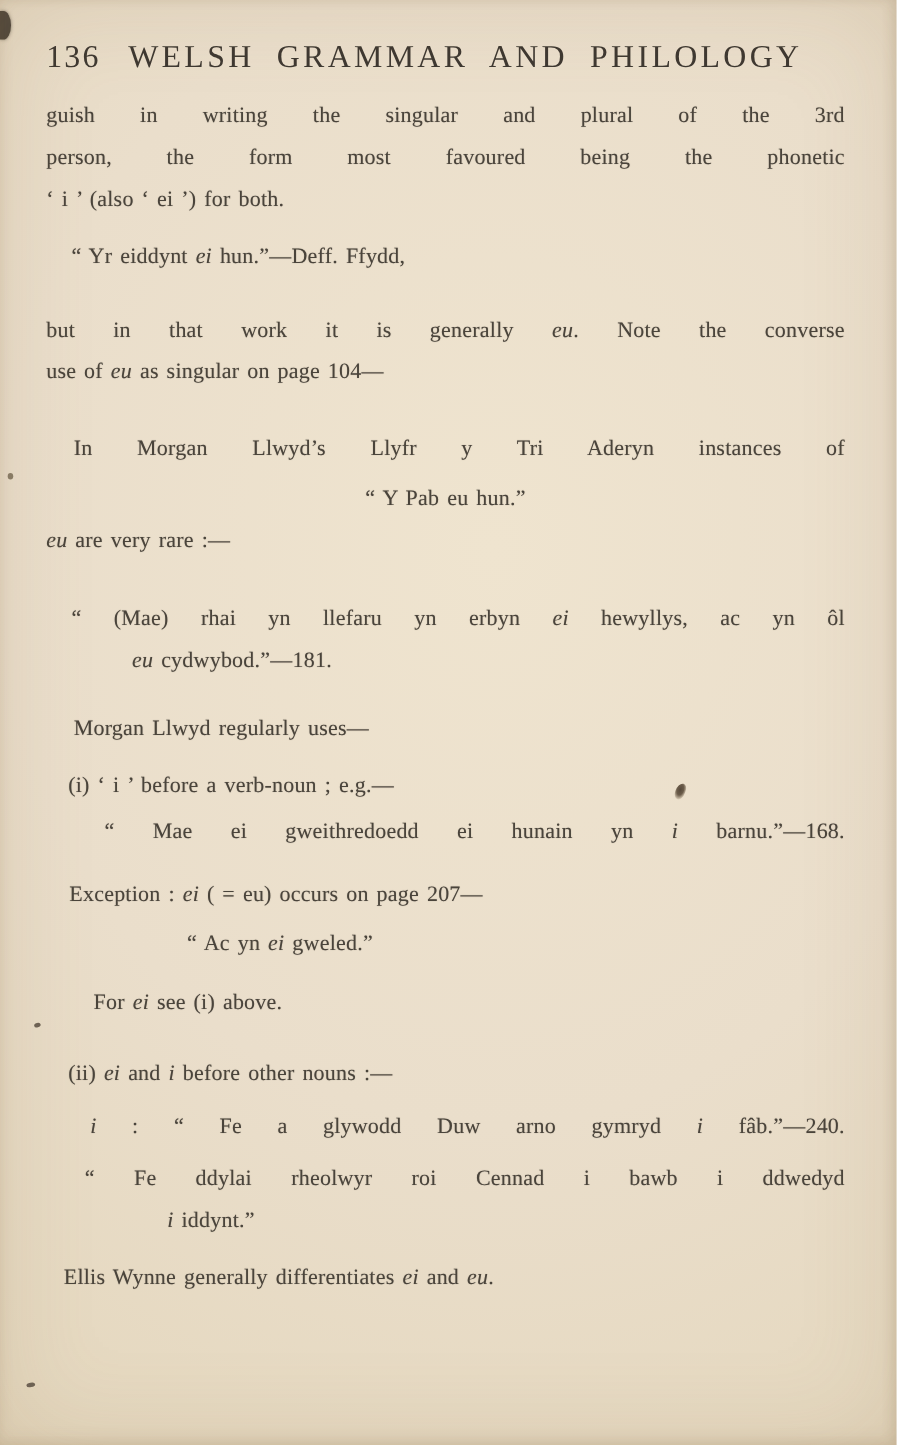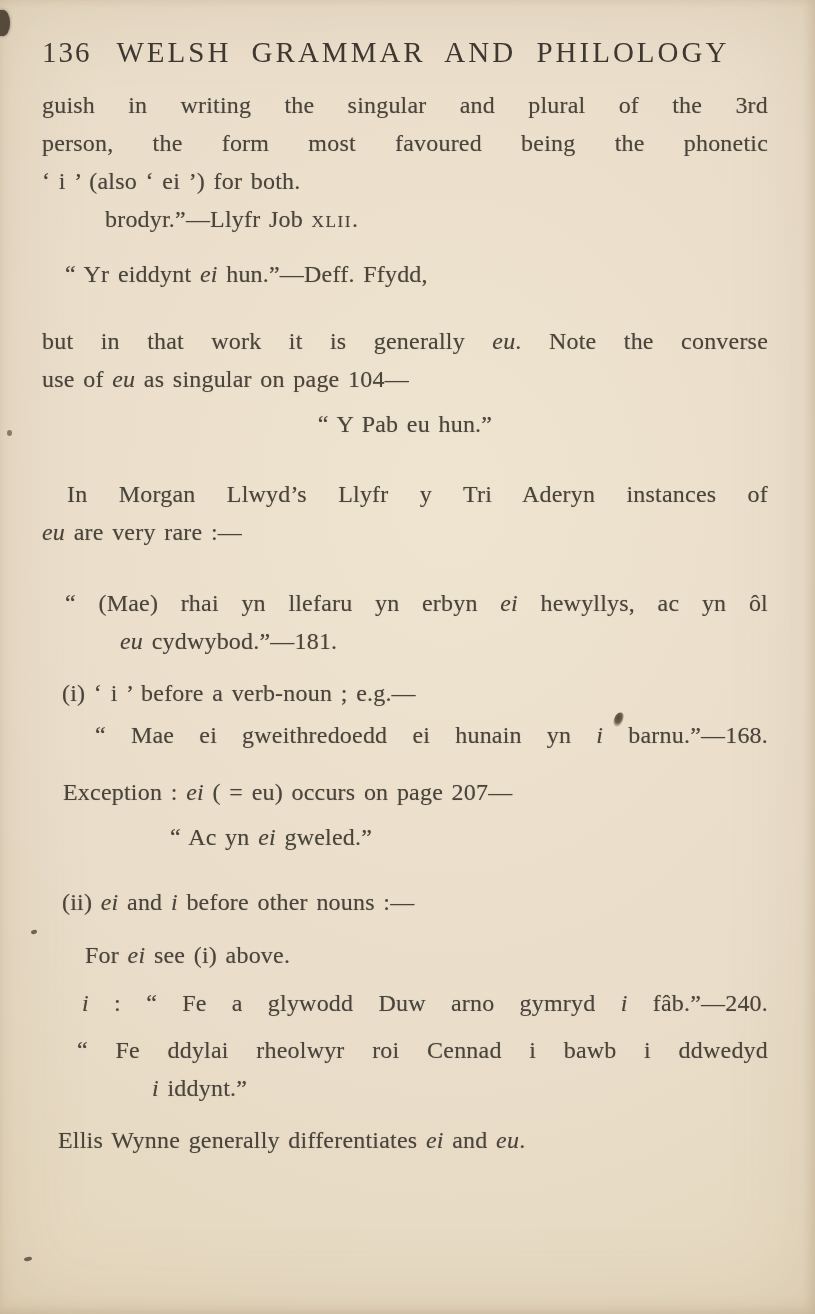--- a/index.html
+++ b/index.html
@@ -25,7 +25,7 @@
   .pagenum{letter-spacing:2px;}
   .title{letter-spacing:3px;word-spacing:10px;}
   .ln{
-    font-size:24px;line-height:38px;
+    font-size:20px;line-height:38px;
     word-spacing:.10em;letter-spacing:.2px;
     text-shadow:0 0 1px rgba(75,68,59,.40);
   }

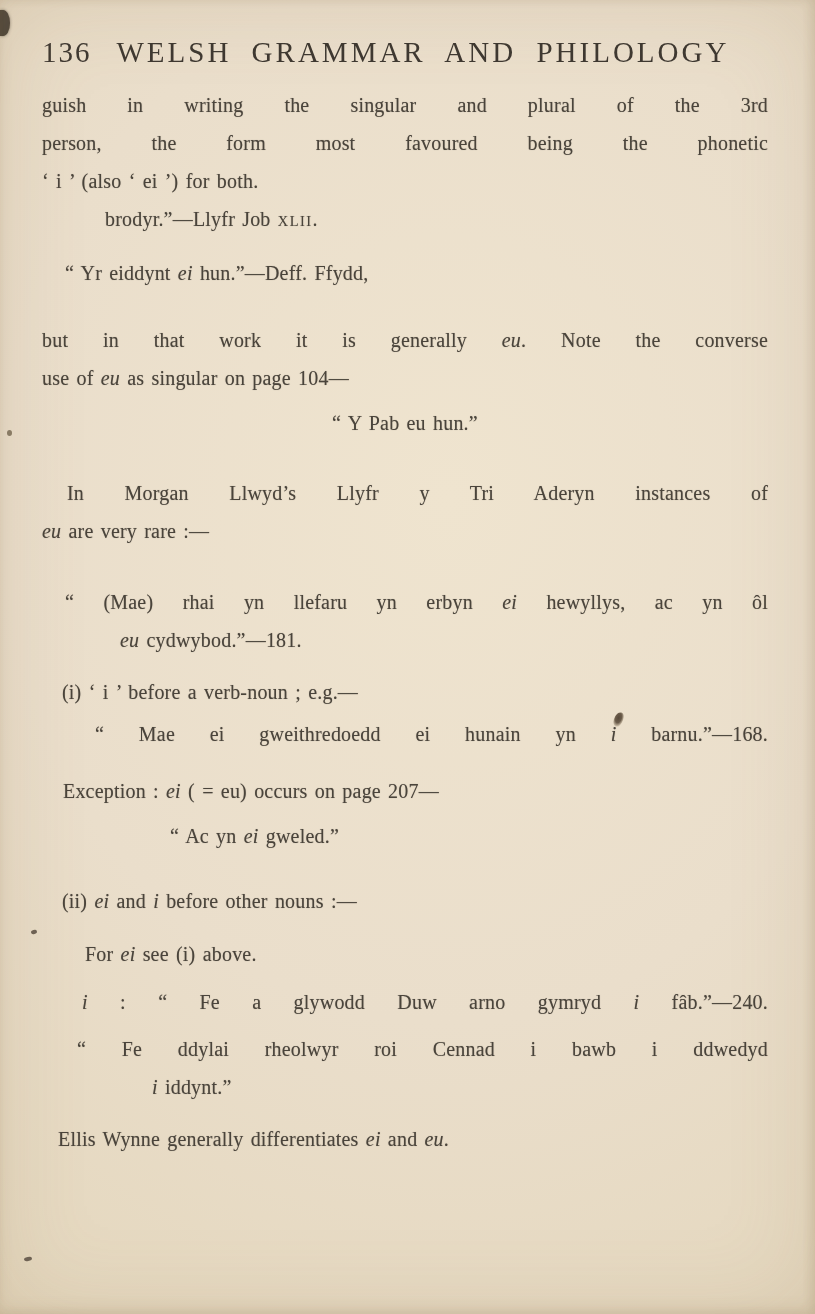--- a/index.html
+++ b/index.html
@@ -62,7 +62,6 @@
     <div class="ln just"><span>person, the form most favoured being the phonetic</span></div>
     <div class="ln"><span>‘ i ’ (also ‘ ei ’) for both.</span></div>
 
-    <div class="ln" style="padding-left:63px"><span>brodyr.”—Llyfr Job </span><span class="seg-sc">XLII</span><span>.</span></div>
 
     <div class="ln" style="margin-top:14px;padding-left:23px"><span>“ Yr eiddynt </span><span class="seg-i">ei</span><span> hun.”—Deff. Ffydd,</span></div>
 

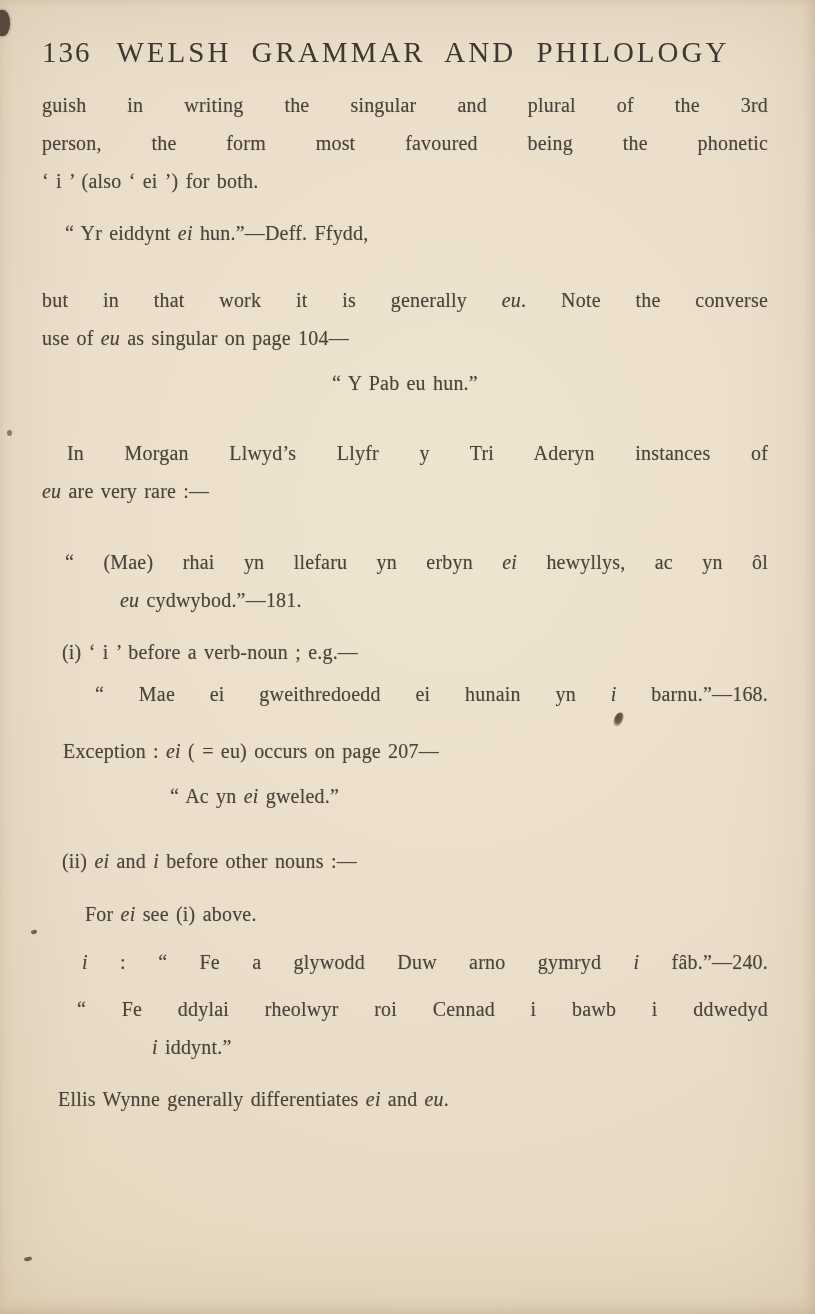--- a/index.html
+++ b/index.html
@@ -68,9 +68,9 @@
     <div class="ln just" style="margin-top:29px"><span>but in that work it is generally </span><span class="seg-i">eu</span><span>. Note the converse</span></div>
     <div class="ln"><span>use of </span><span class="seg-i">eu</span><span> as singular on page 104—</span></div>
 
+    <div class="ln just" style="margin-top:32px;padding-left:25px"><span>In Morgan Llwyd’s Llyfr y Tri Aderyn instances of</span></div>
+
     <div class="ln ctr" style="margin-top:7px"><span>“ Y Pab eu hun.”</span></div>
-
-    <div class="ln just" style="margin-top:32px;padding-left:25px"><span>In Morgan Llwyd’s Llyfr y Tri Aderyn instances of</span></div>
     <div class="ln"><span class="seg-i">eu</span><span> are very rare :—</span></div>
 
     <div class="ln just" style="margin-top:33px;padding-left:23px"><span>“ (Mae) rhai yn llefaru yn erbyn </span><span class="seg-i">ei</span><span> hewyllys, ac yn ôl</span></div>

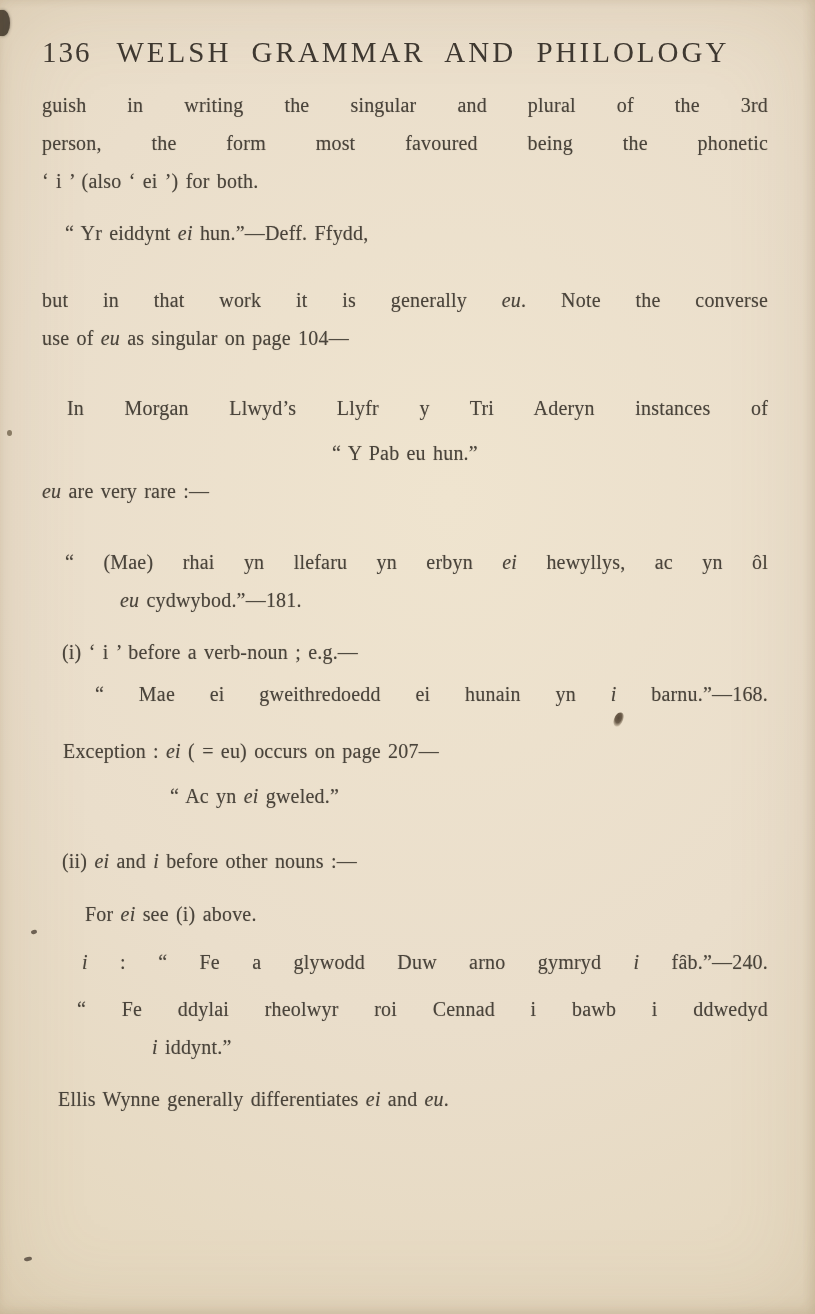--- a/index.html
+++ b/index.html
@@ -76,6 +76,7 @@
     <div class="ln just" style="margin-top:33px;padding-left:23px"><span>“ (Mae) rhai yn llefaru yn erbyn </span><span class="seg-i">ei</span><span> hewyllys, ac yn ôl</span></div>
     <div class="ln" style="padding-left:78px"><span class="seg-i">eu</span><span> cydwybod.”—181.</span></div>
 
+    <div class="ln" style="margin-top:24px;padding-left:25px"><span>Morgan Llwyd regularly uses—</span></div>
 
     <div class="ln" style="margin-top:14px;padding-left:20px"><span>(i) ‘ i ’ before a verb-noun ; e.g.—</span></div>
 

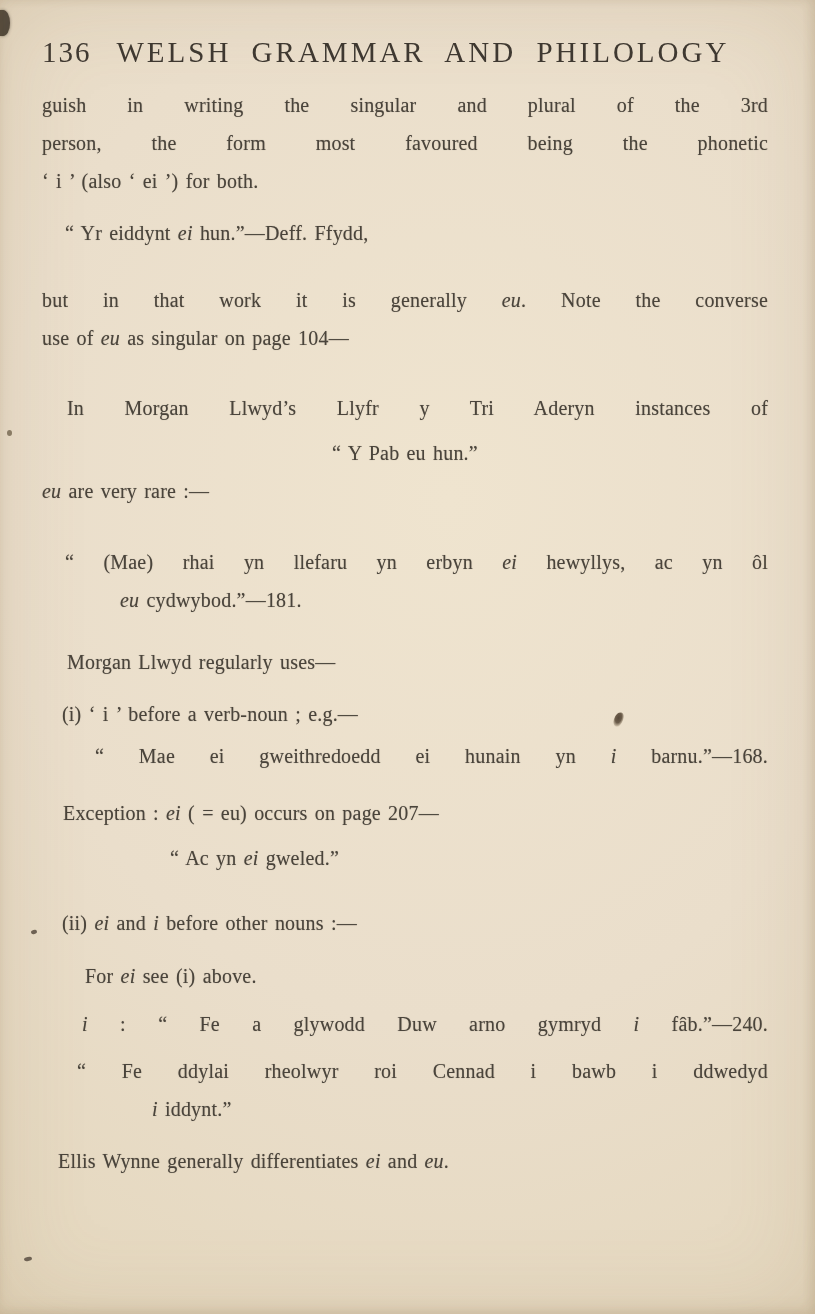--- a/index.html
+++ b/index.html
@@ -85,9 +85,9 @@
     <div class="ln" style="margin-top:19px;padding-left:21px"><span>Exception : </span><span class="seg-i">ei</span><span> ( = eu) occurs on page 207—</span></div>
     <div class="ln" style="margin-top:7px;padding-left:128px"><span>“ Ac yn </span><span class="seg-i">ei</span><span> gweled.”</span></div>
 
+    <div class="ln" style="margin-top:15px;padding-left:43px"><span>For </span><span class="seg-i">ei</span><span> see (i) above.</span></div>
+
     <div class="ln" style="margin-top:27px;padding-left:20px"><span>(ii) </span><span class="seg-i">ei</span><span> and </span><span class="seg-i">i</span><span> before other nouns :—</span></div>
-
-    <div class="ln" style="margin-top:15px;padding-left:43px"><span>For </span><span class="seg-i">ei</span><span> see (i) above.</span></div>
 
     <div class="ln just" style="margin-top:10px;padding-left:40px"><span class="seg-i">i</span><span> : “ Fe a glywodd Duw arno gymryd </span><span class="seg-i">i</span><span> fâb.”—240.</span></div>
 

